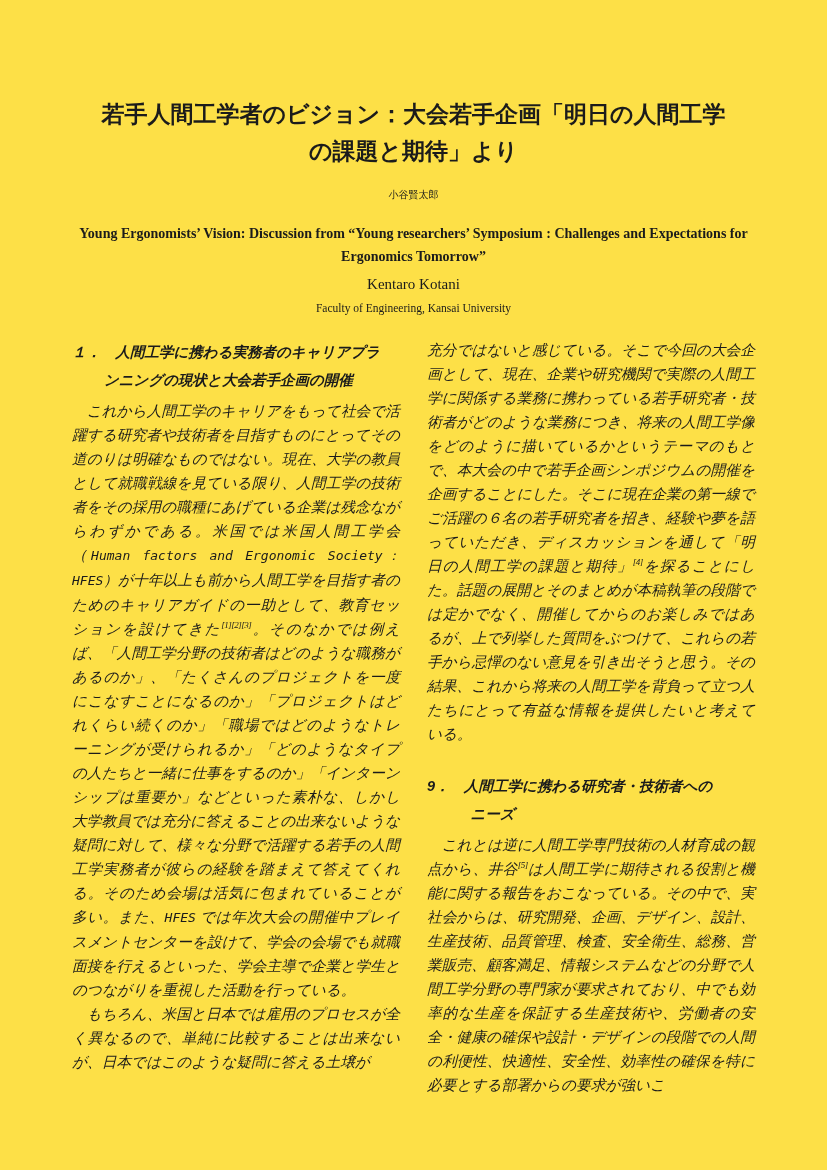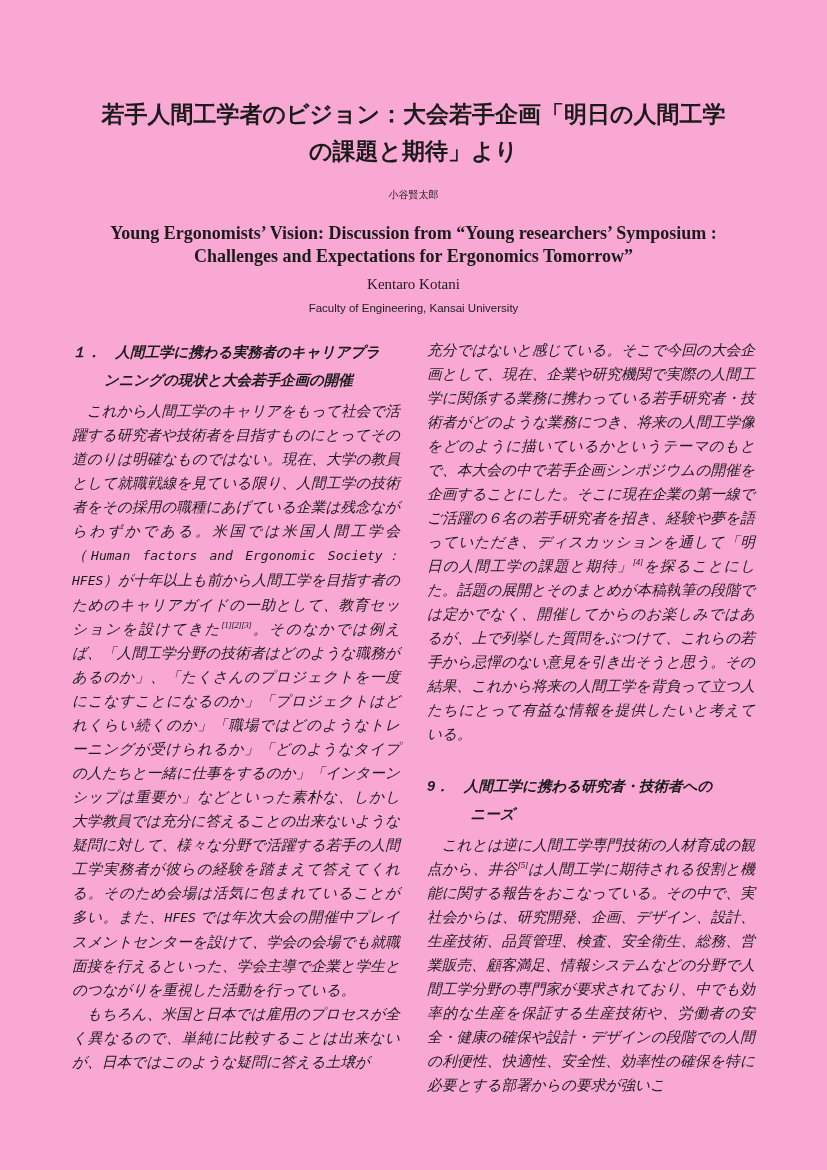--- a/index.html
+++ b/index.html
@@ -8,7 +8,7 @@
     width: 827px;
     height: 1170px;
     margin: 0 auto;
-    background: #f9a8d4;
+    background: #fde047;
     color: #1b1b1b;
     box-sizing: border-box;
     padding: 96px 72px 0 72px;

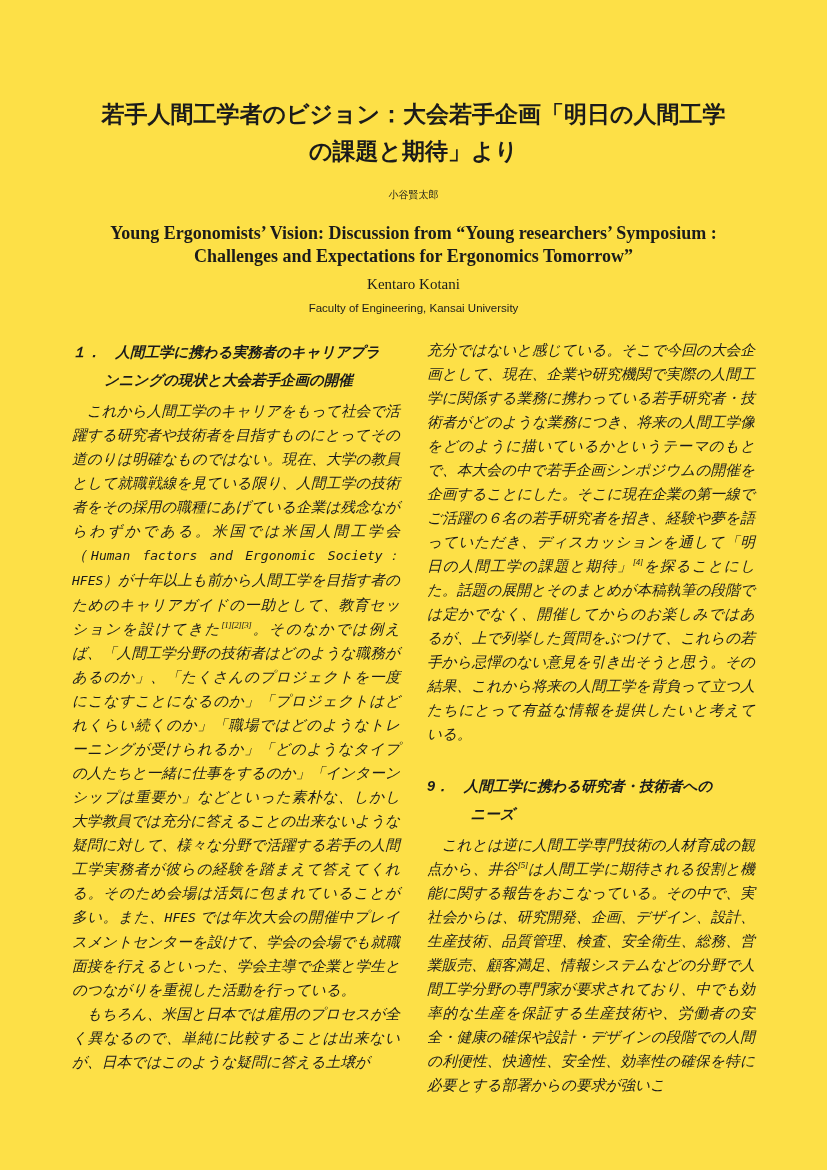--- a/index.html
+++ b/index.html
@@ -33,7 +33,7 @@
   .title-en {
     font-family: "Liberation Serif", "DejaVu Serif", serif;
     font-weight: bold;
-    font-size: 18px;
+    font-size: 14px;
     line-height: 23px;
     margin: 13px auto 0 auto;
     max-width: 672px;

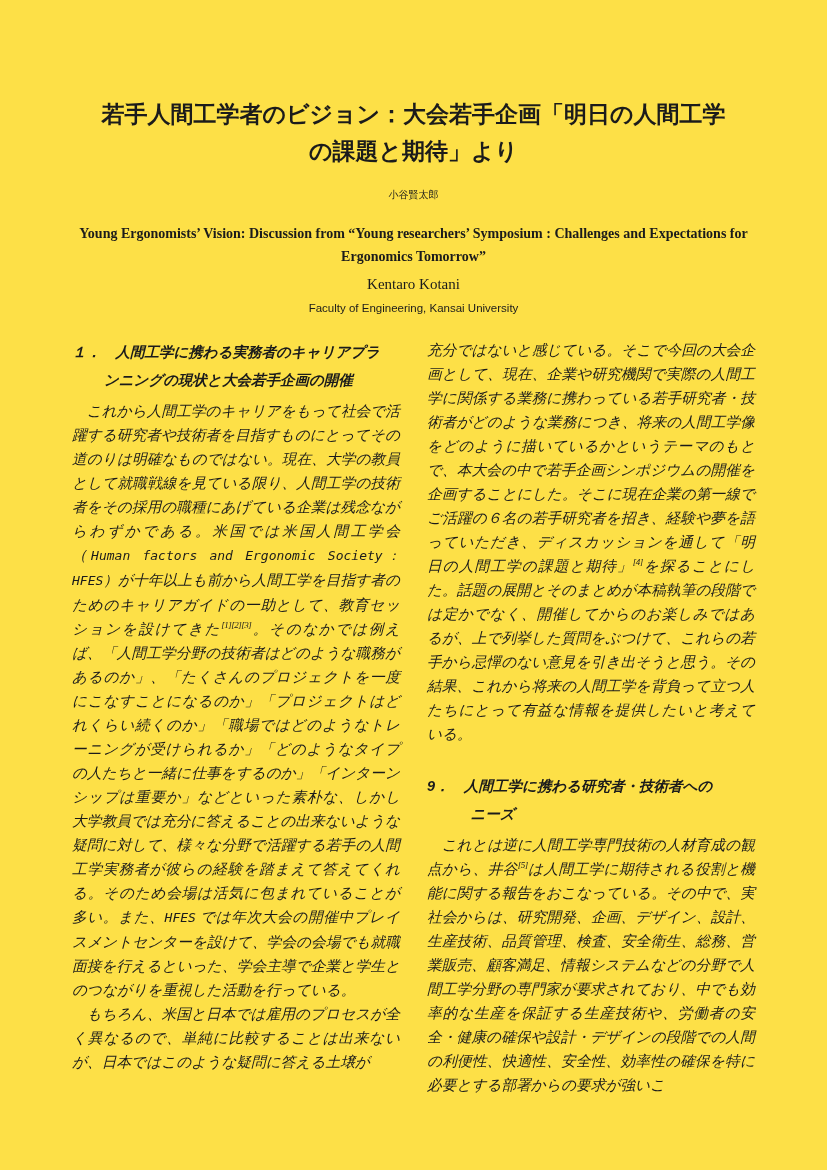--- a/index.html
+++ b/index.html
@@ -45,7 +45,7 @@
     margin: 5px 0 0 0;
   }
   .affil-en {
-    font-family: Liberation Sans, sans-serif;
+    font-family: Liberation Serif, serif;
     font-size: 11.5px;
     line-height: 18px;
     margin: 4px 0 0 0;

